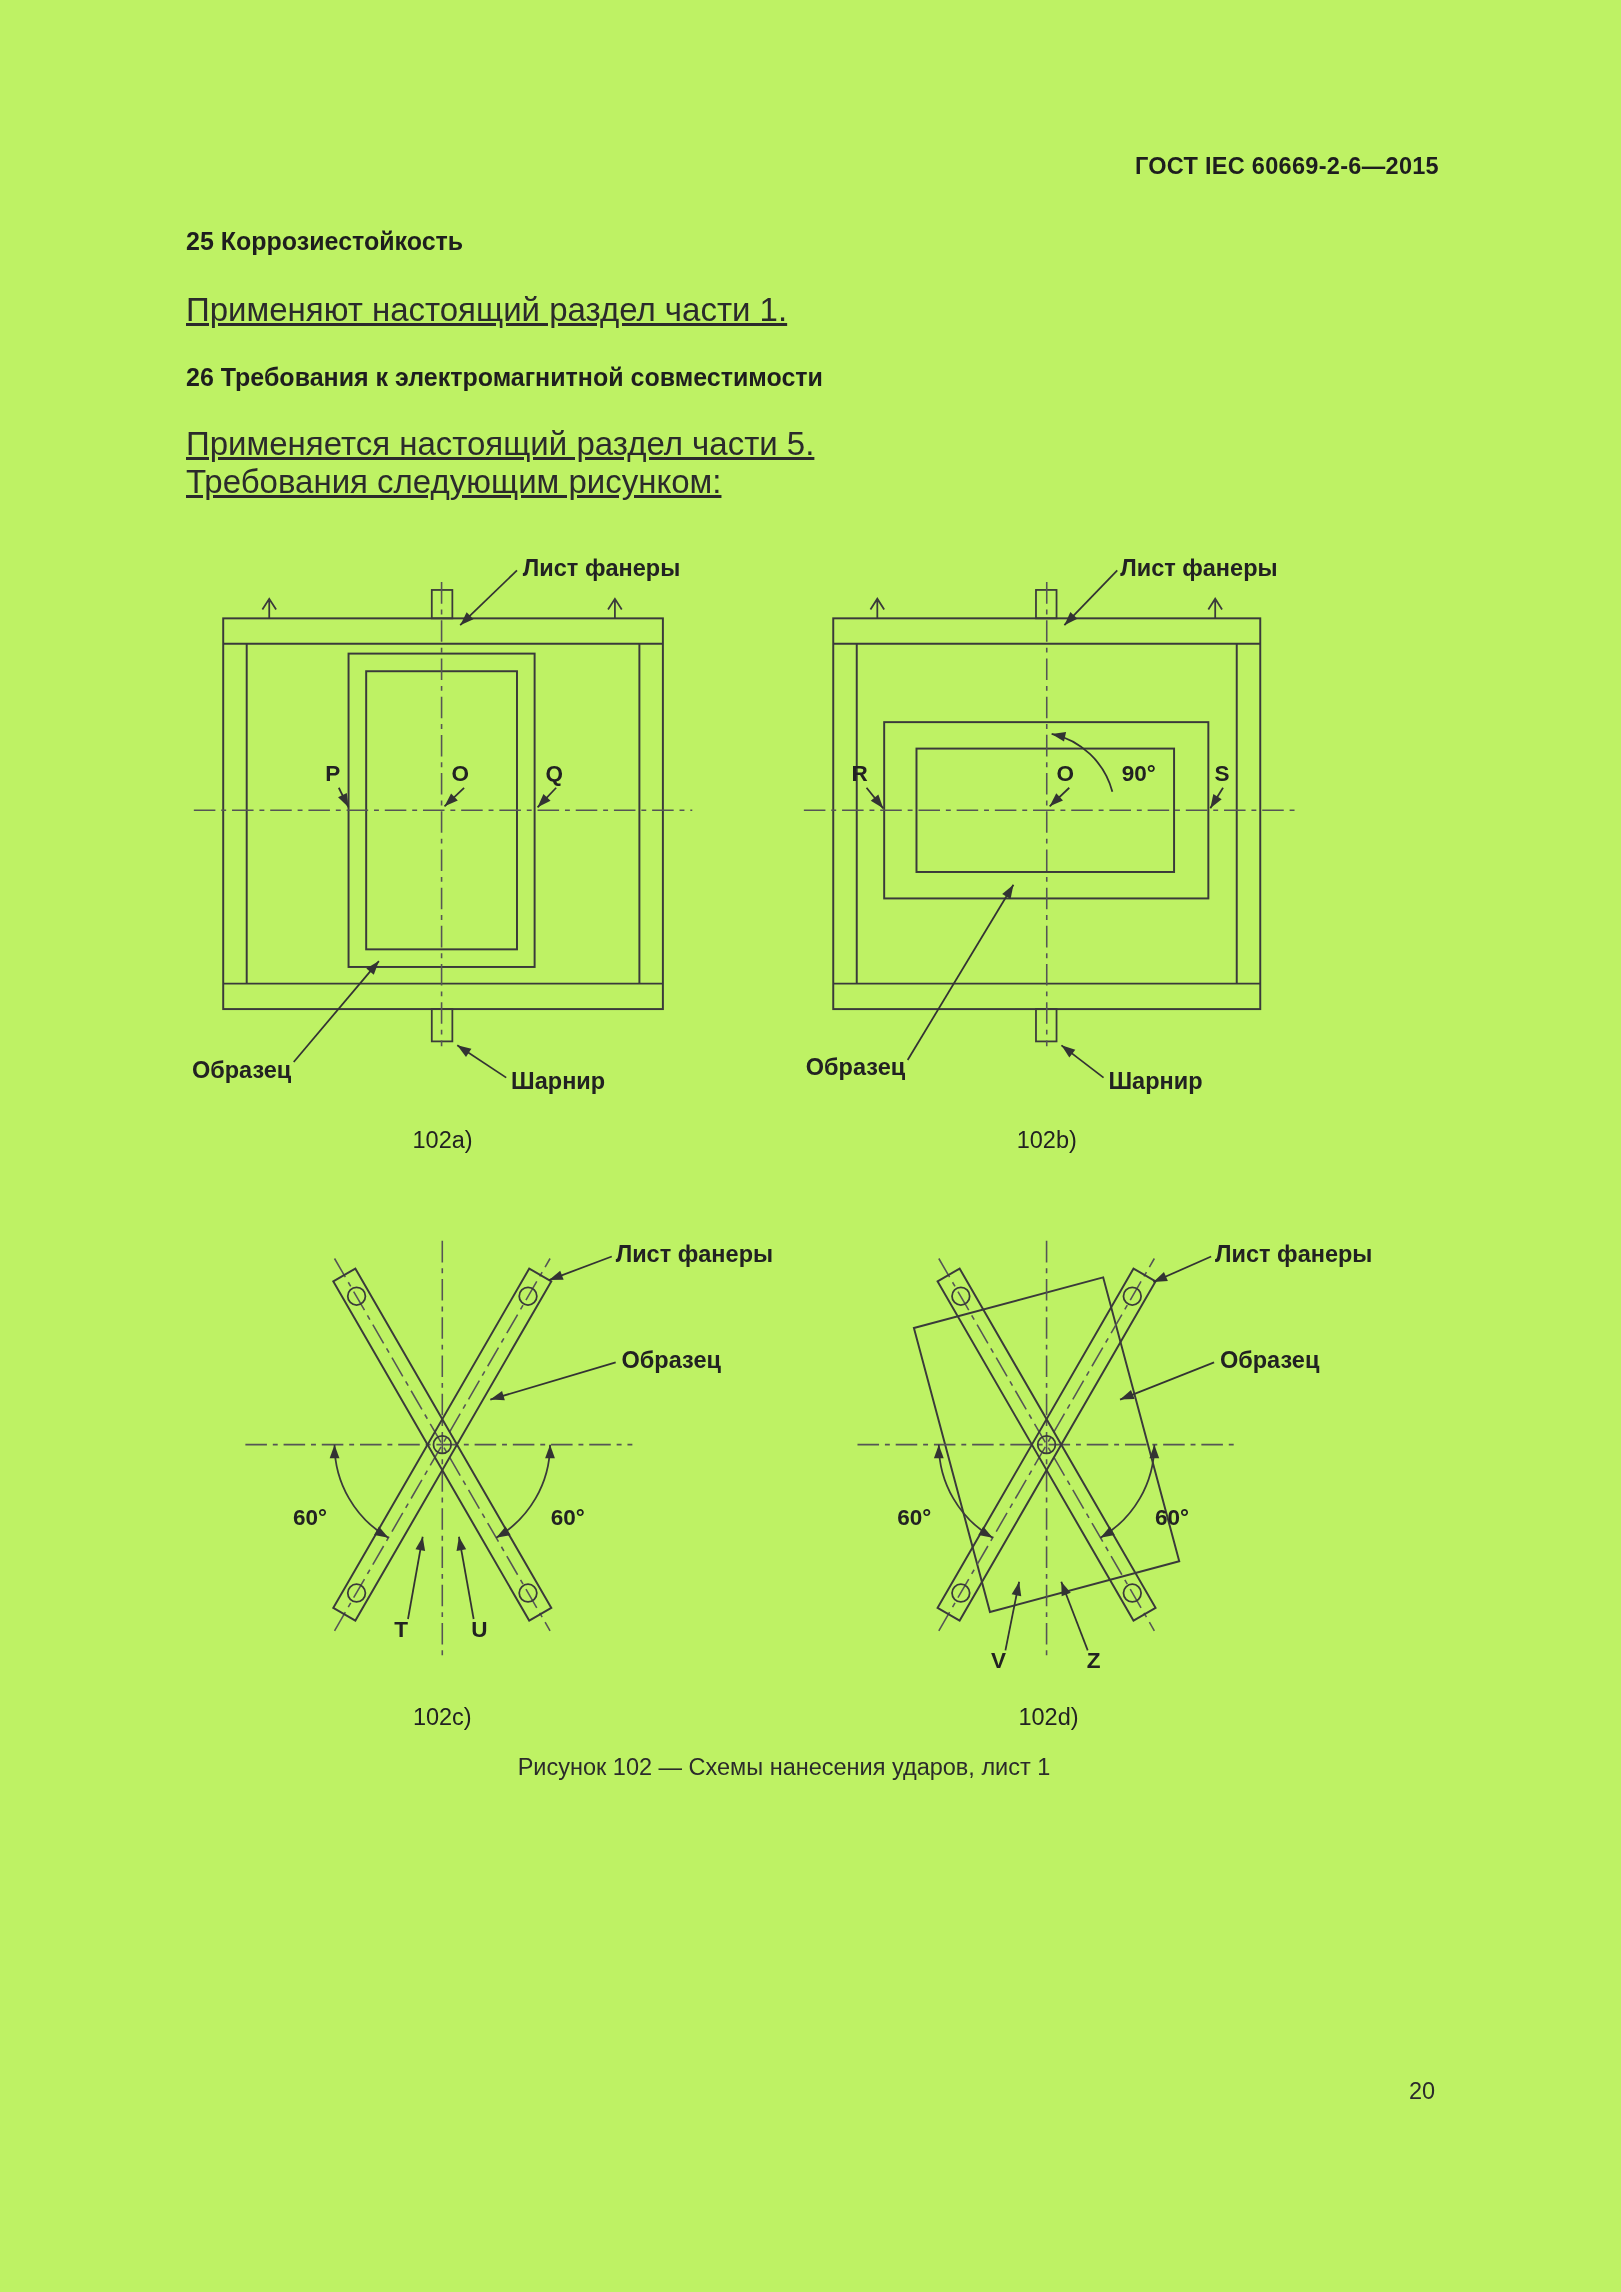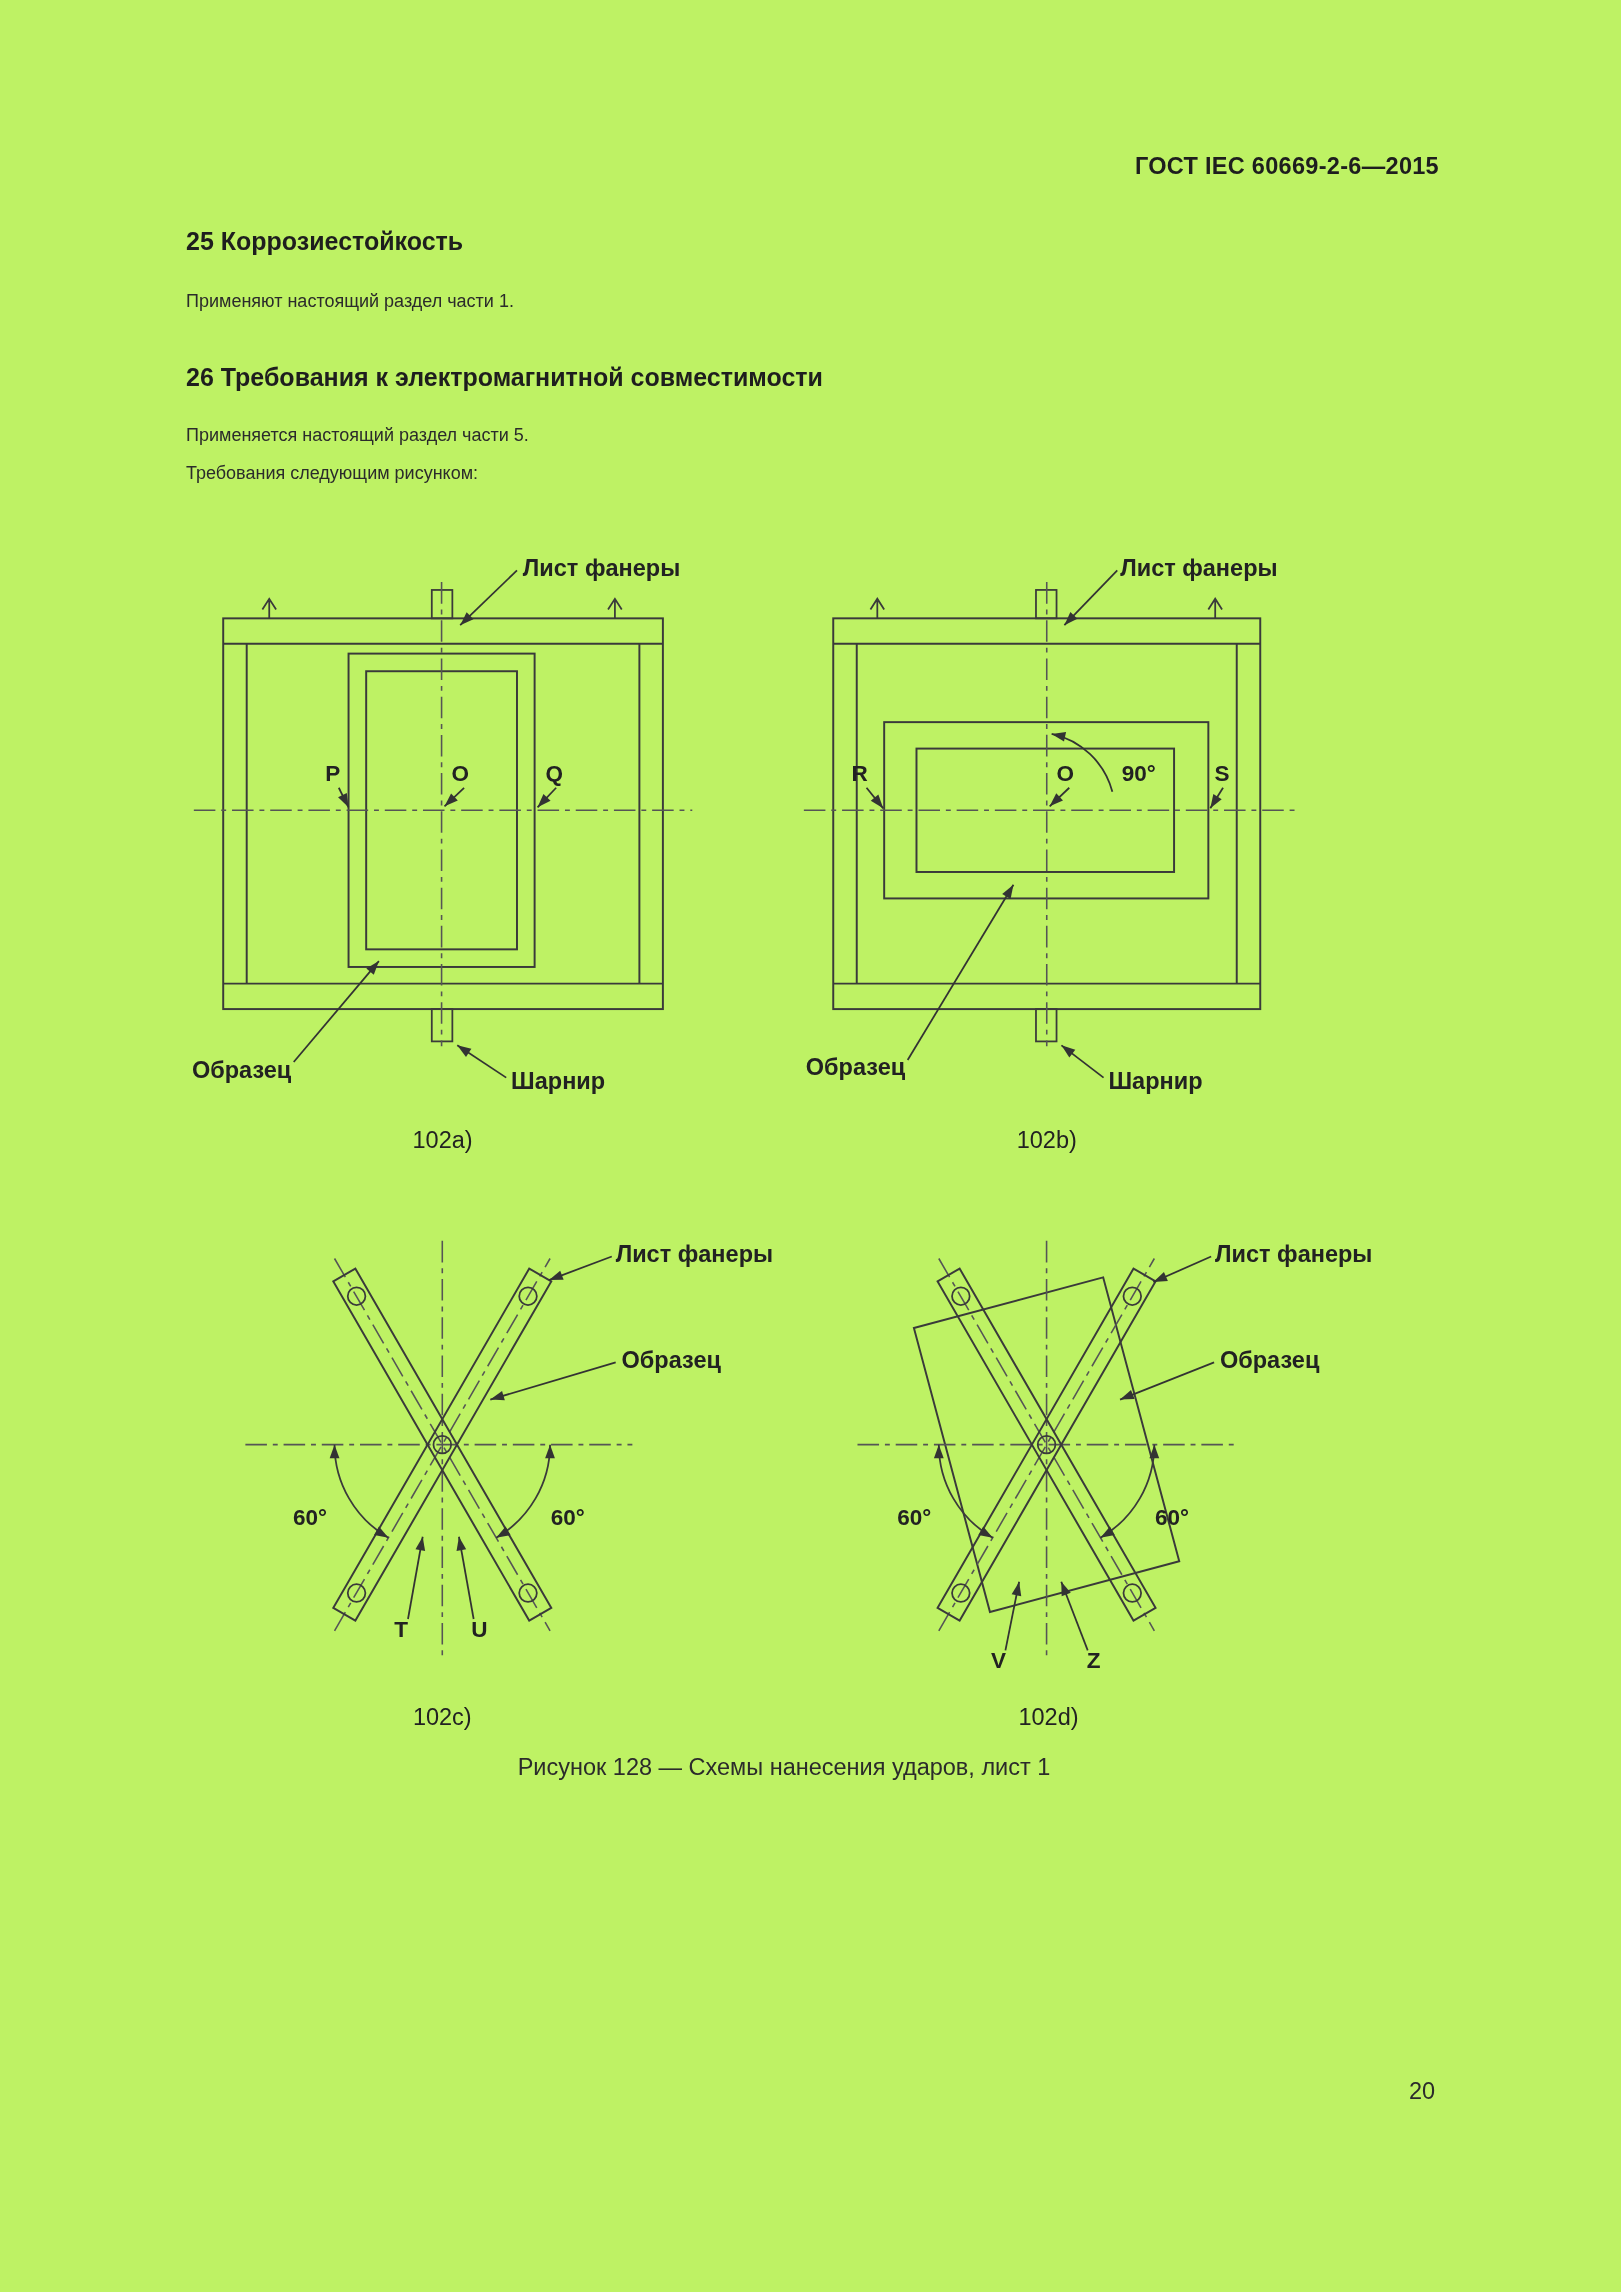--- a/index.html
+++ b/index.html
@@ -12,7 +12,7 @@
   .abs { position:absolute; }
   .hdr { font-weight:bold; font-size:23.5px; color:#1e1e1e; letter-spacing:0.3px; }
   .h2  { font-weight:bold; font-size:25px; color:#1e1e1e; }
-  .body-text { font-size:18px; color:#2b2b2b; }
+  .body-text { font-size:33px; color:#2b2b2b;text-decoration:underline; }
   .fig-caption { font-size:23.5px; text-align:center; color:#2b2b2b; }
   .pagenum { font-size:23.5px; color:#2b2b2b; }
 

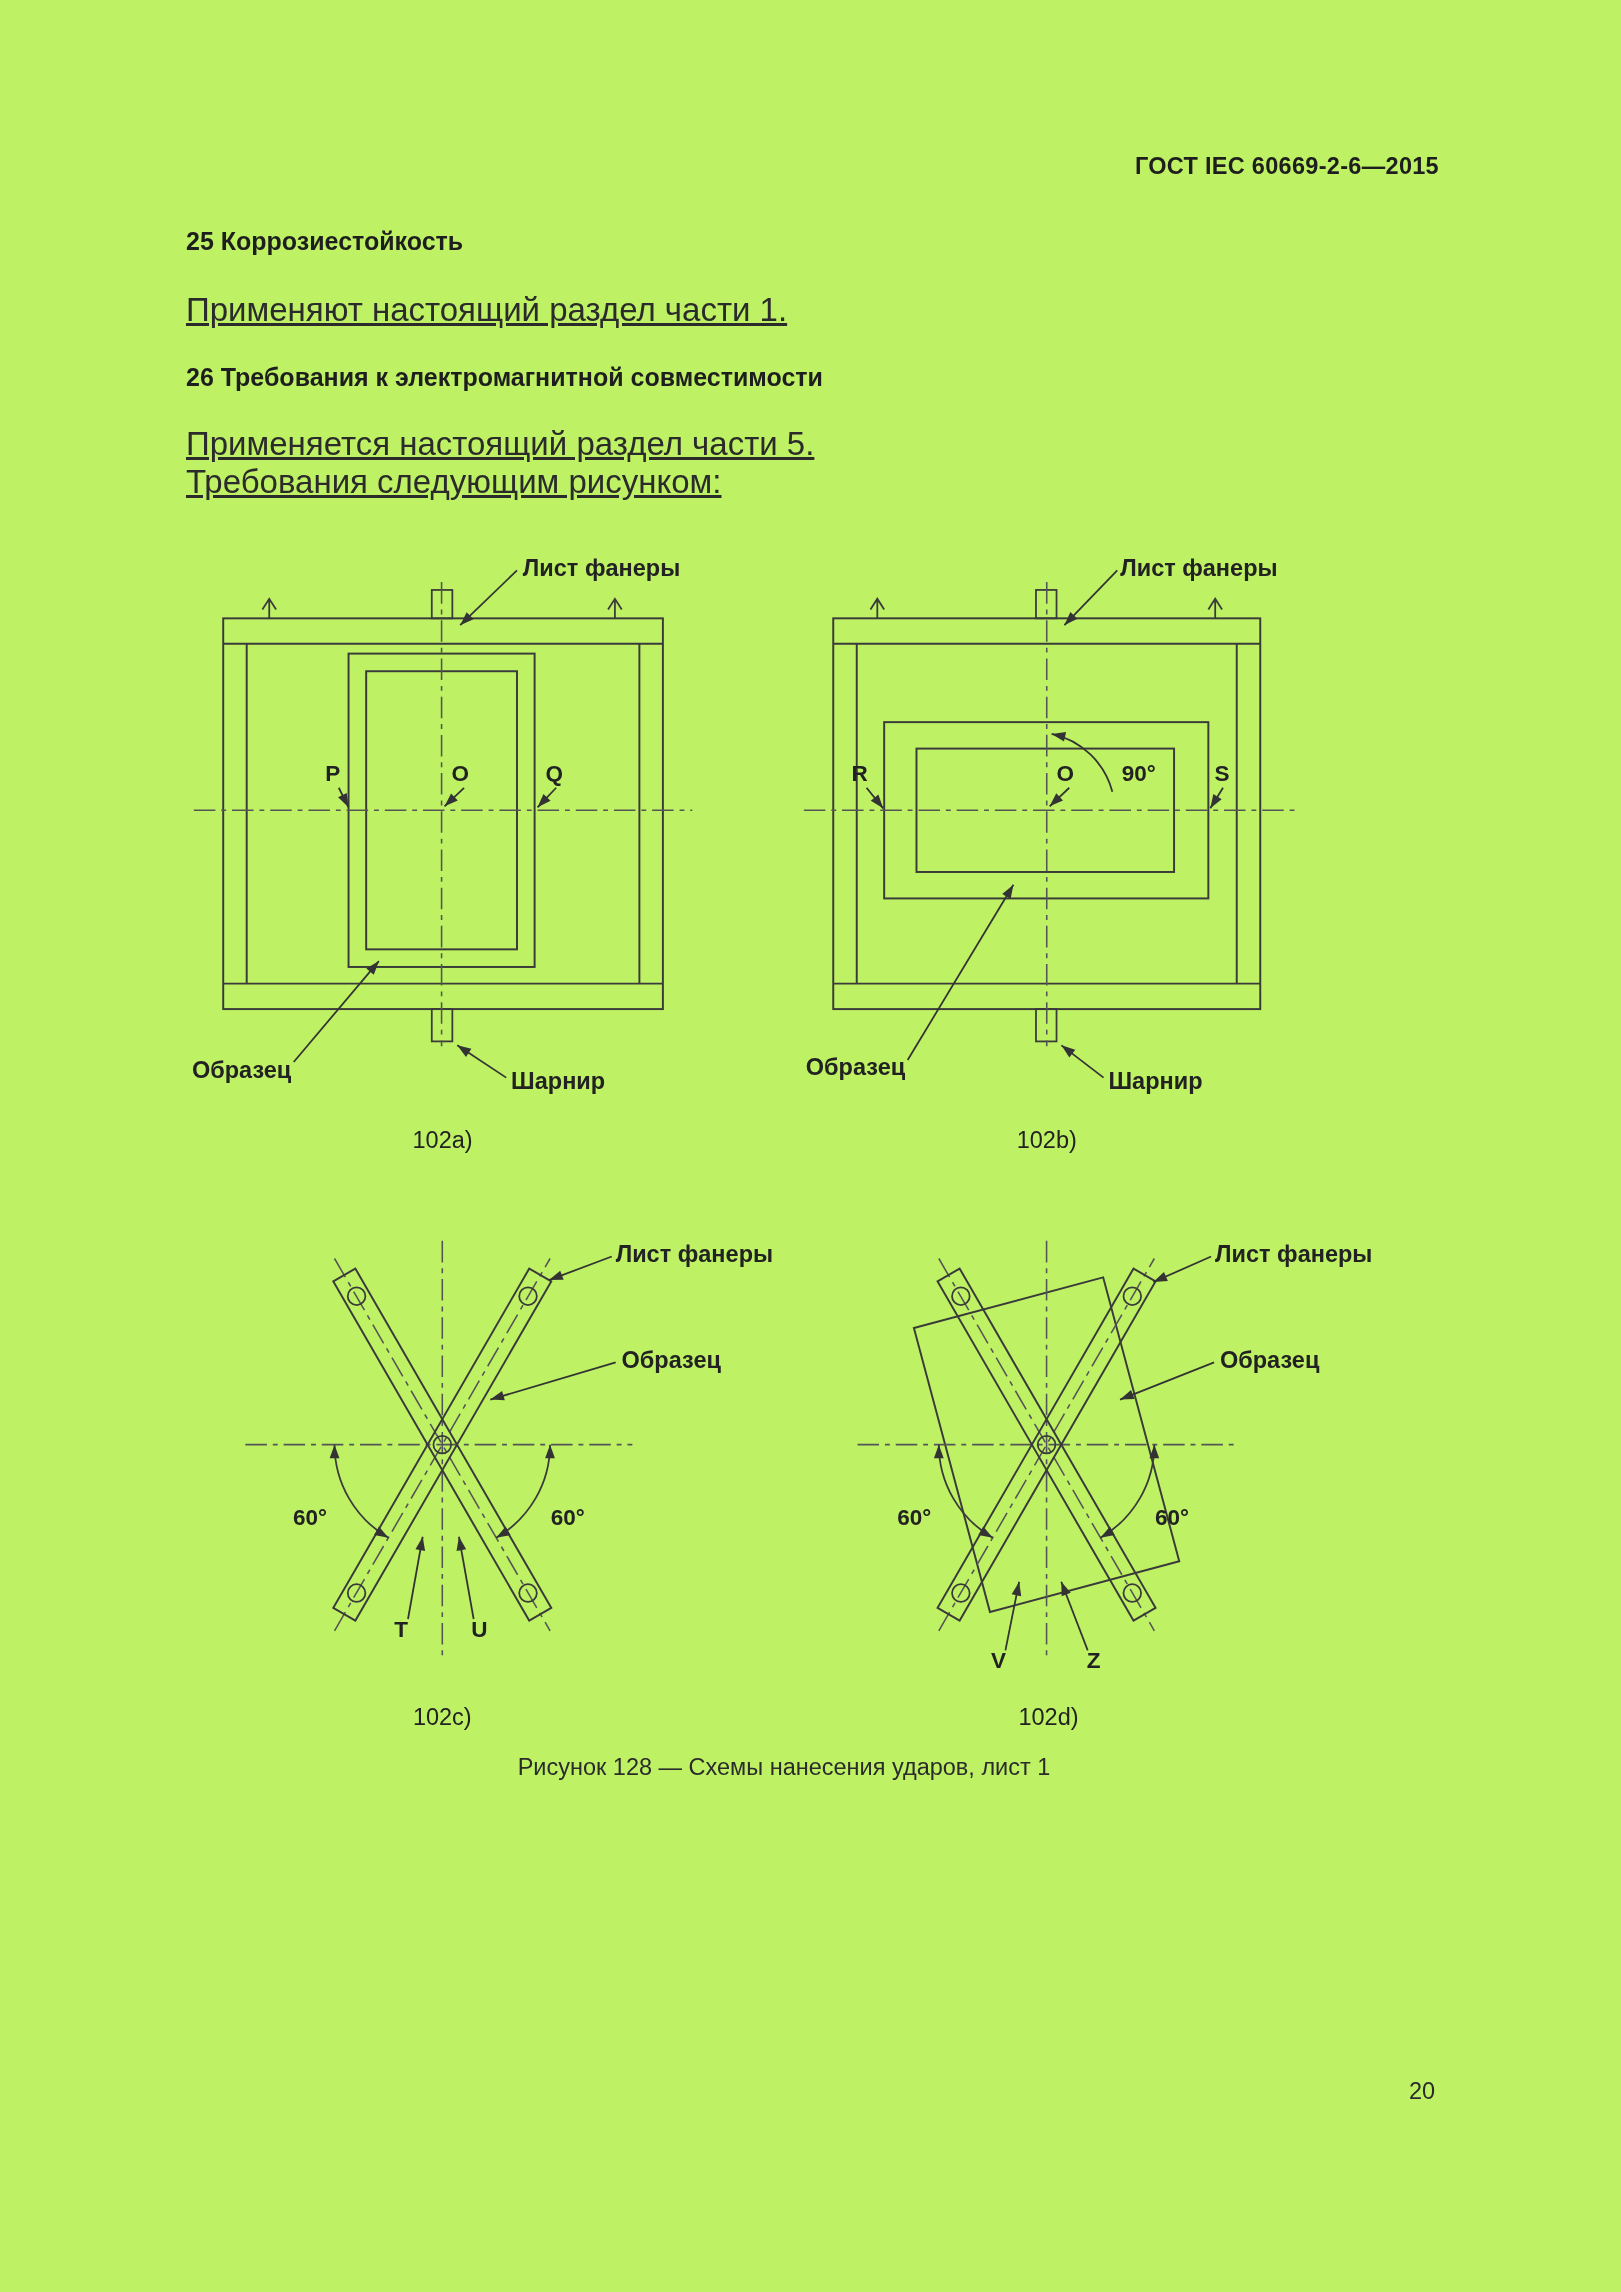--- a/index.html
+++ b/index.html
@@ -247,7 +247,7 @@
     <text class="cap" x="220" y="510" text-anchor="middle">102d)</text>
   </svg>
 
-  <div class="abs fig-caption" style="left:0; top:1754px; width:1568px;">Рисунок 128 — Схемы нанесения ударов, лист 1</div>
+  <div class="abs fig-caption" style="left:0; top:1754px; width:1568px;">Рисунок 102 — Схемы нанесения ударов, лист 1</div>
 
   <div class="abs pagenum" style="left:1409px; top:2078px;">20</div>
 

